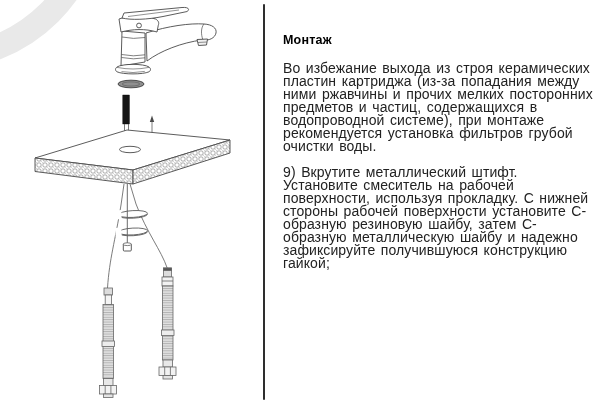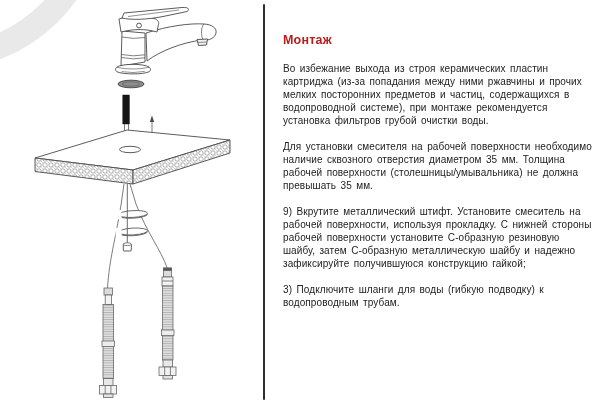--- a/index.html
+++ b/index.html
@@ -24,7 +24,7 @@
   }
   .section-title{
     font-size:12.5px;font-weight:bold;letter-spacing:.2px;
-    margin:0 0 15px 0;color:#b91c1c;
+    margin:0 0 15px 0;color:#000000;
   }
   .para{
     font-size:10px;line-height:13px;margin:0 0 13px 0;

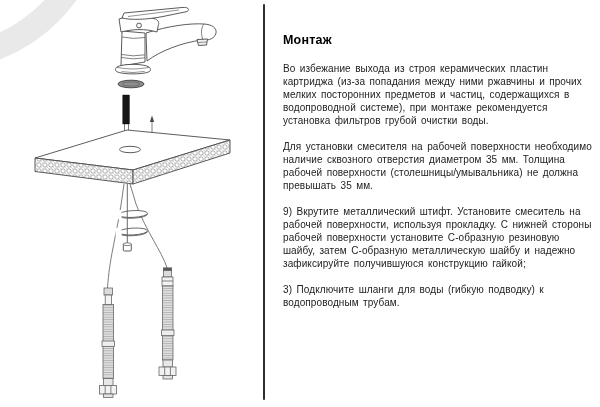--- a/index.html
+++ b/index.html
@@ -27,7 +27,7 @@
     margin:0 0 15px 0;color:#000000;
   }
   .para{
-    font-size:10px;line-height:13px;margin:0 0 13px 0;
+    font-size:14px;line-height:13px;margin:0 0 13px 0;
     word-spacing:1.5px;letter-spacing:.1px;color:#222;
   }
   .step{margin:0 0 13px 0;}

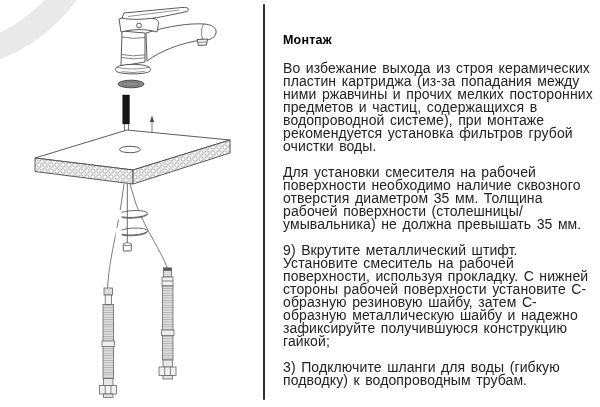--- a/index.html
+++ b/index.html
@@ -164,7 +164,6 @@
 
     <p class="para">Во избежание выхода из строя керамических пластин картриджа (из-за попадания между ними ржавчины и прочих мелких посторонних предметов и частиц, содержащихся в водопроводной системе), при монтаже рекомендуется установка фильтров грубой очистки воды.</p>
 
-    <p class="para">Для установки смесителя на рабочей поверхности необходимо наличие сквозного отверстия диаметром 35 мм. Толщина рабочей поверхности (столешницы/умывальника) не должна превышать 35 мм.</p>
 
 
     <p class="para step">9) Вкрутите металлический штифт. Установите смеситель на рабочей поверхности, используя прокладку. С нижней стороны рабочей поверхности установите С-образную резиновую шайбу, затем С-образную металлическую шайбу и надежно зафиксируйте получившуюся конструкцию гайкой;</p>

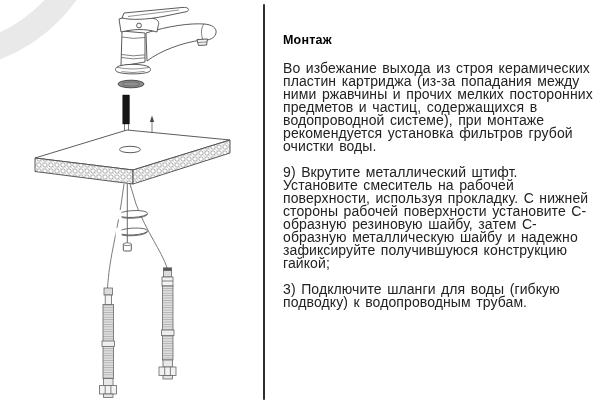--- a/index.html
+++ b/index.html
@@ -168,7 +168,6 @@
 
     <p class="para step">9) Вкрутите металлический штифт. Установите смеситель на рабочей поверхности, используя прокладку. С нижней стороны рабочей поверхности установите С-образную резиновую шайбу, затем С-образную металлическую шайбу и надежно зафиксируйте получившуюся конструкцию гайкой;</p>
 
-    <p class="para step">3) Подключите шланги для воды (гибкую подводку) к водопроводным трубам.</p>
   </div>
 
 </div>

